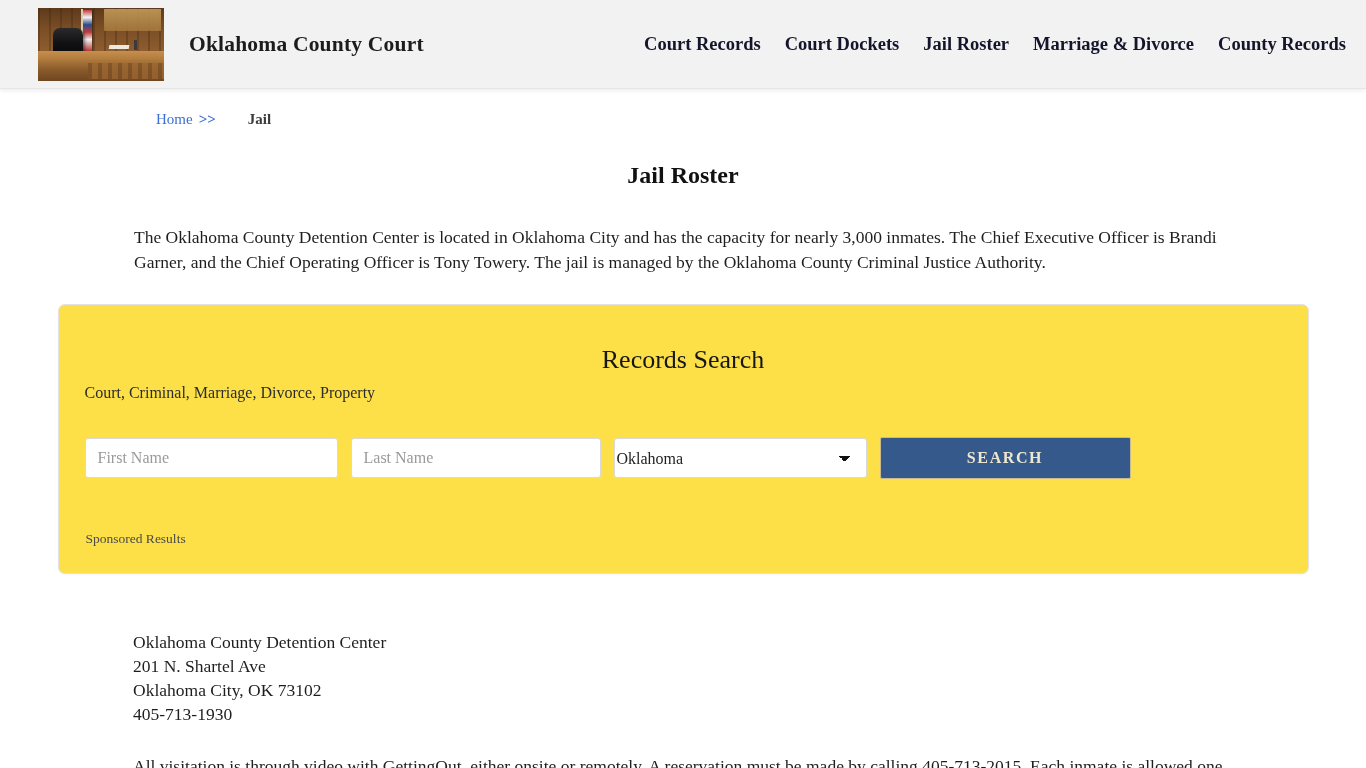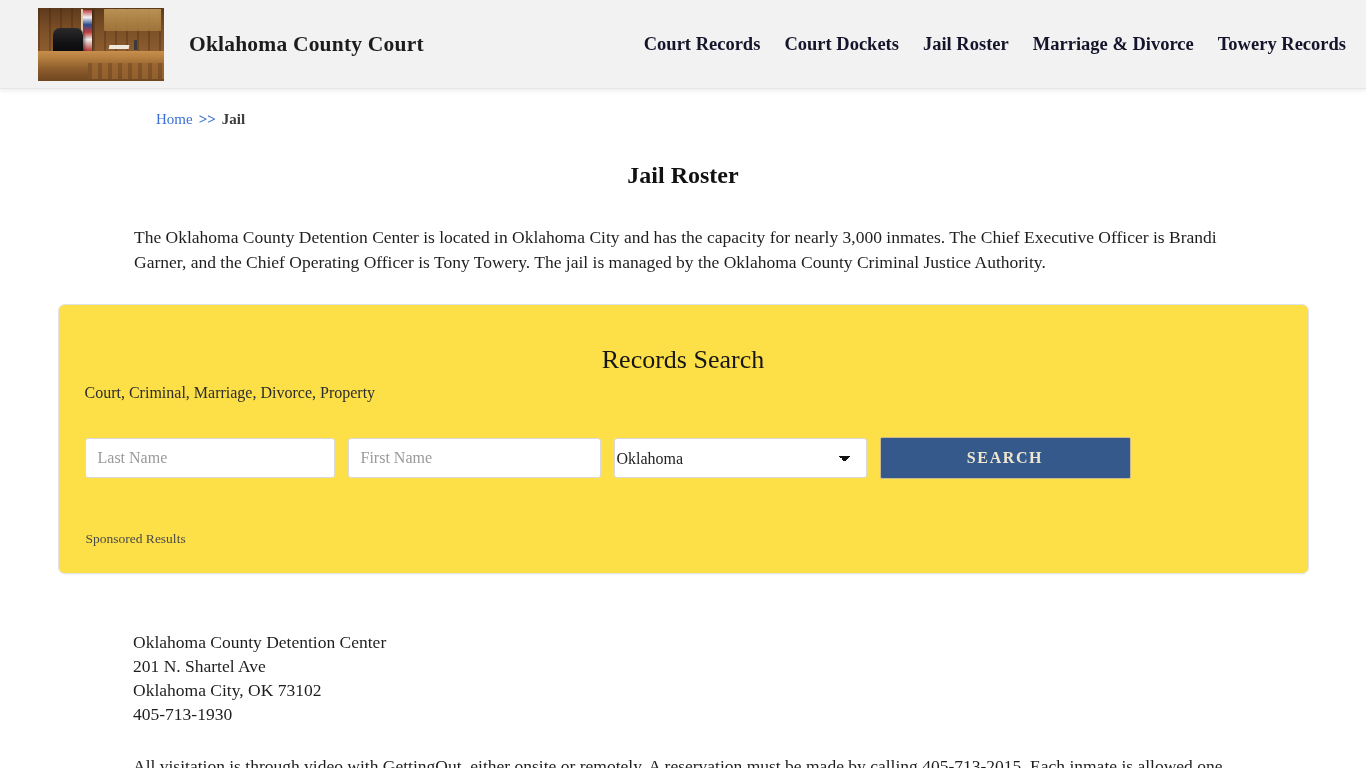--- a/index.html
+++ b/index.html
@@ -295,7 +295,7 @@
     <a class="nav-link" href="#">Court Dockets</a>
     <a class="nav-link" href="#">Jail Roster</a>
     <a class="nav-link" href="#">Marriage &amp; Divorce</a>
-    <a class="nav-link" href="#">Towery Records</a>
+    <a class="nav-link" href="#">County Records</a>
   </nav>
 </header>
 

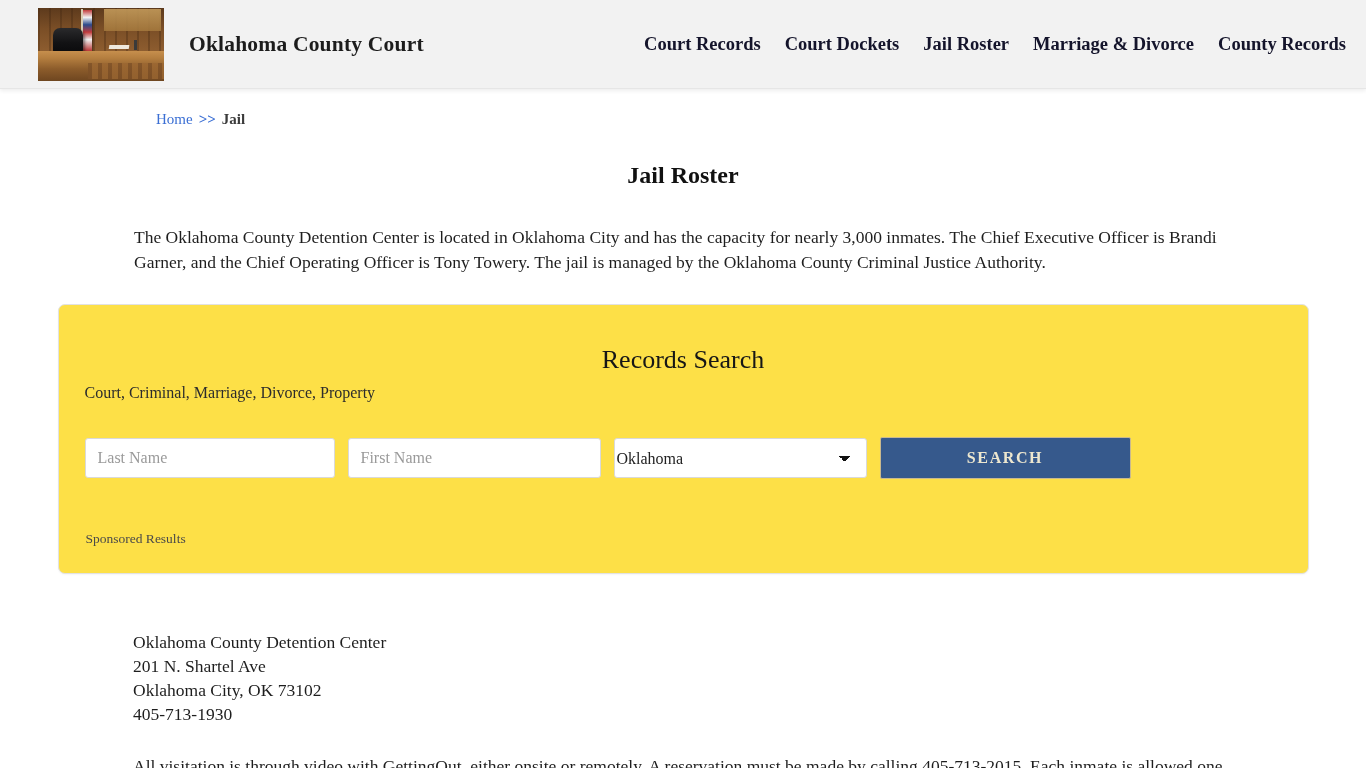--- a/index.html
+++ b/index.html
@@ -146,6 +146,7 @@
   .breadcrumb .current {
     color: #3b3b3b;
     font-weight: bold;
+    margin-left: 26px;
   }
 
   .page-title {

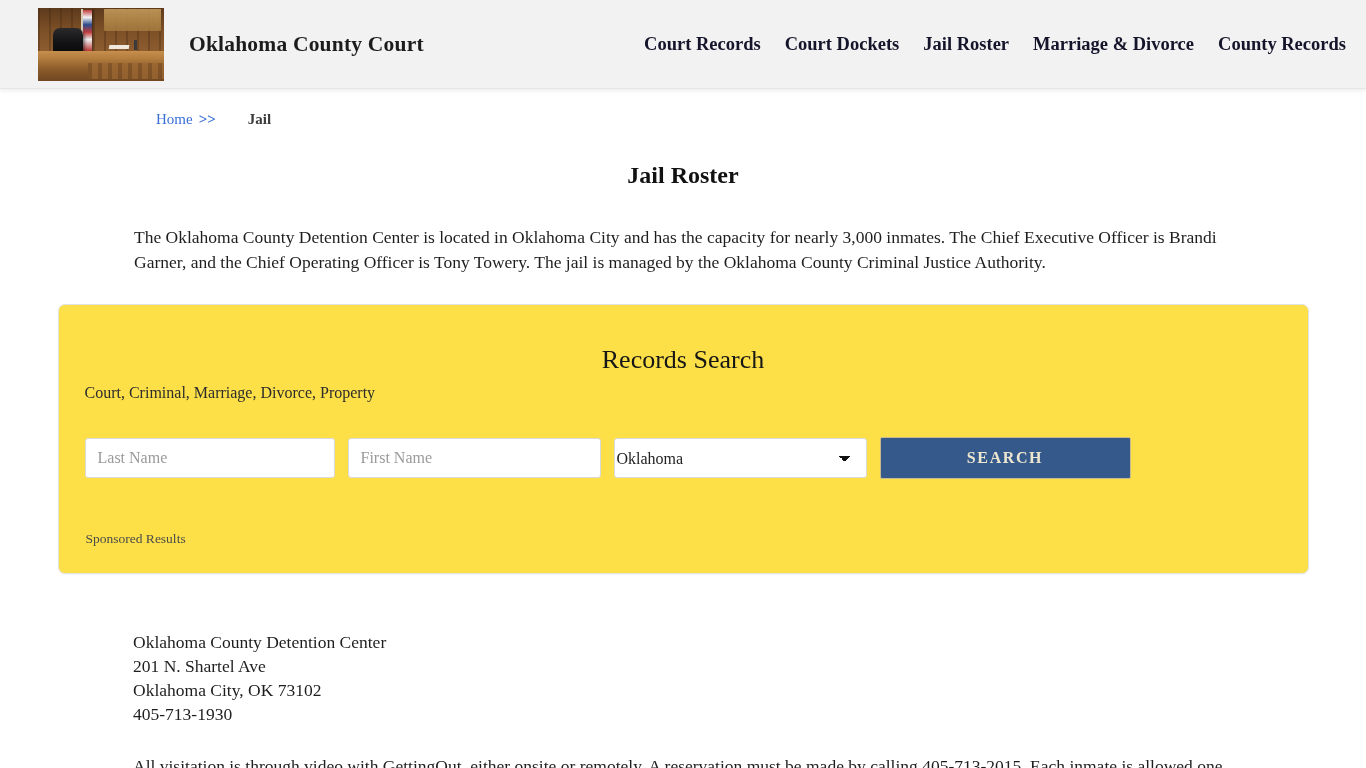--- a/index.html
+++ b/index.html
@@ -315,8 +315,8 @@
     <div class="search-sub">Court, Criminal, Marriage, Divorce, Property</div>
 
     <form class="search-row">
+      <input id="first-name" class="field" type="text" placeholder="First Name" style="">
       <input id="last-name" class="field" type="text" placeholder="Last Name" style="">
-      <input id="first-name" class="field" type="text" placeholder="First Name" style="">
       <select class="state-select">
         <option selected="">Oklahoma</option>
       </select>

